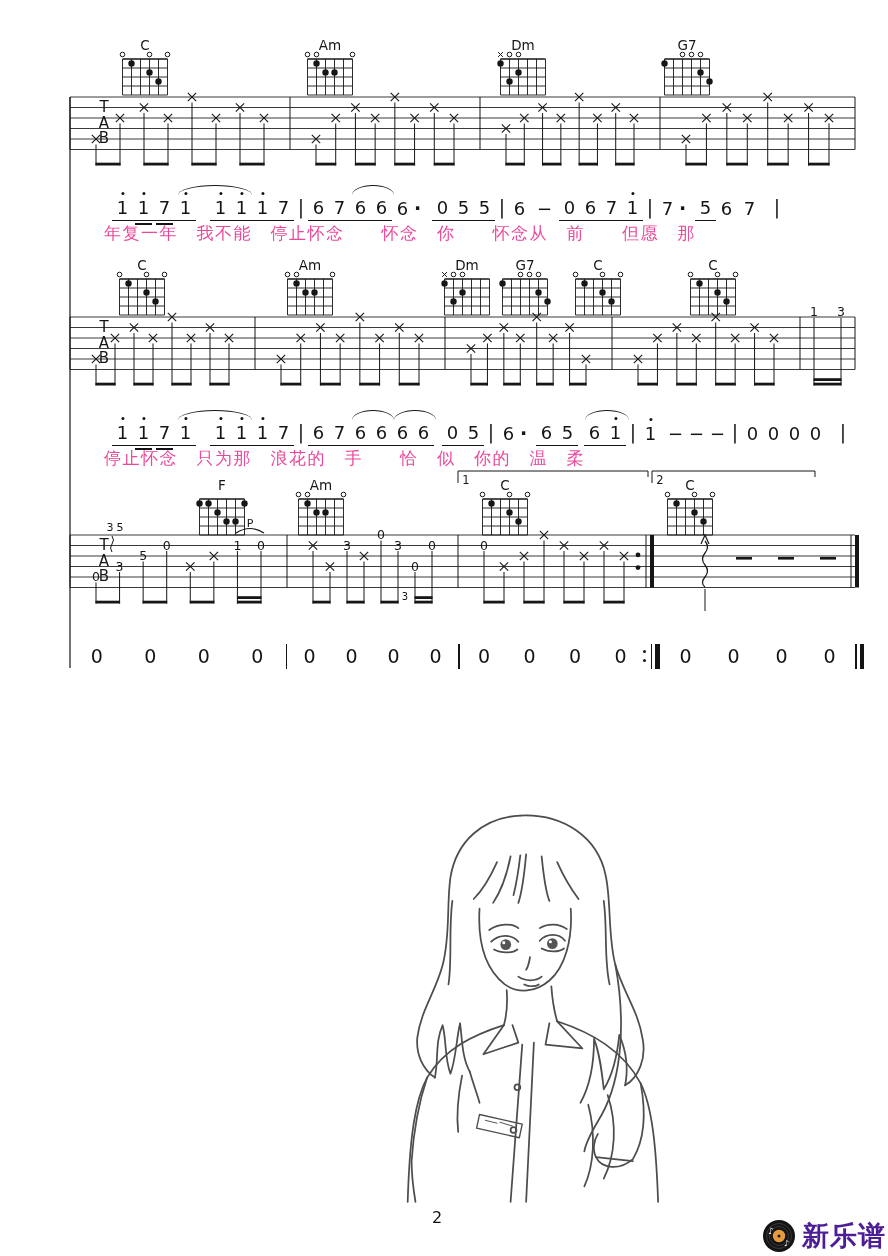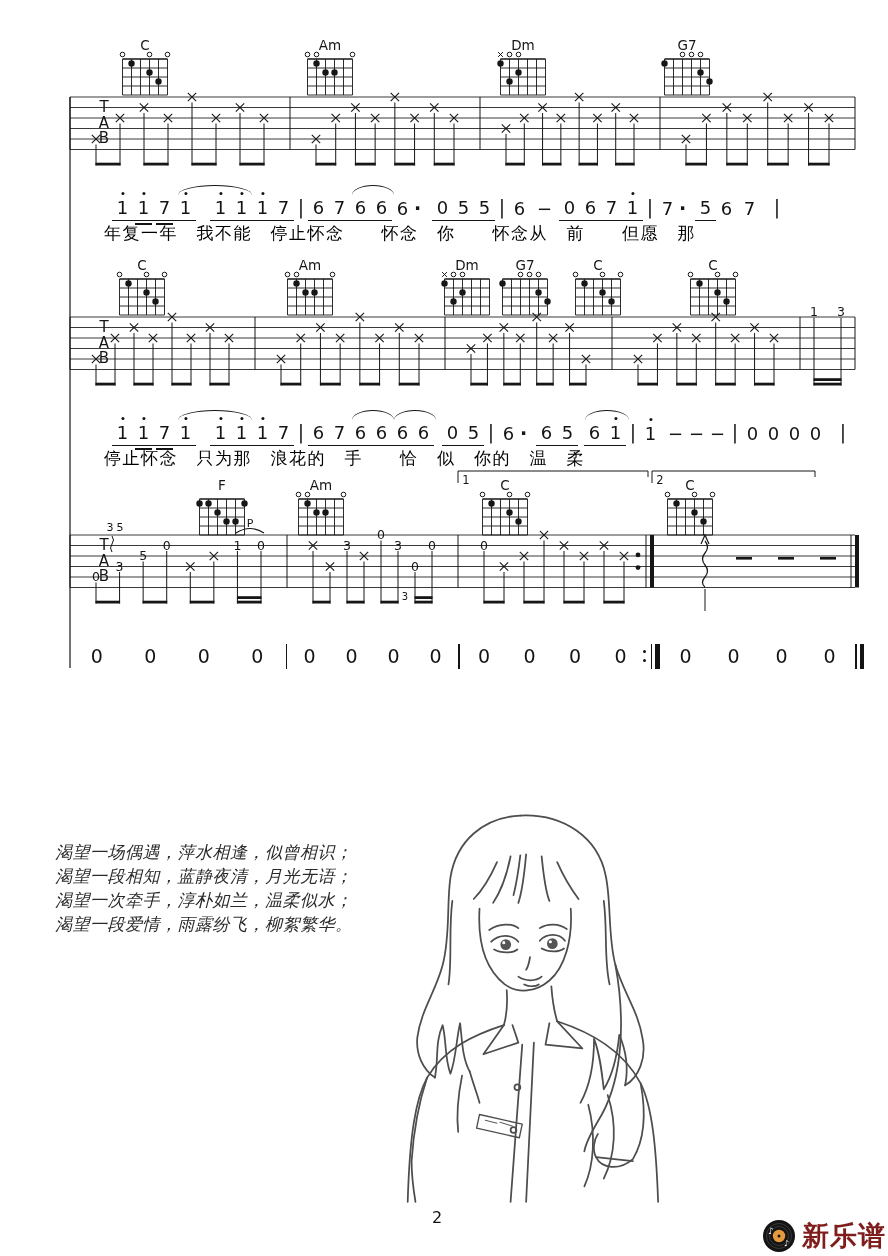--- a/index.html
+++ b/index.html
@@ -20,7 +20,7 @@
   .tok-sp{height:1px;}
   .arc{position:absolute;top:-8px;height:9px;border-top:1.7px solid #141414;
        border-radius:50% 50% 0 0 / 100% 100% 0 0;}
-  .lyric{position:absolute;font:17px "DejaVu Sans",sans-serif;color:#000000;letter-spacing:1.5px;white-space:pre;}
+  .lyric{position:absolute;font:17px "DejaVu Sans",sans-serif;color:#ec4899;letter-spacing:1.5px;white-space:pre;}
   
   .zeros-row{position:absolute;display:flex;align-items:center;height:28px;}
   .zseg{display:flex;justify-content:space-around;align-items:center;}

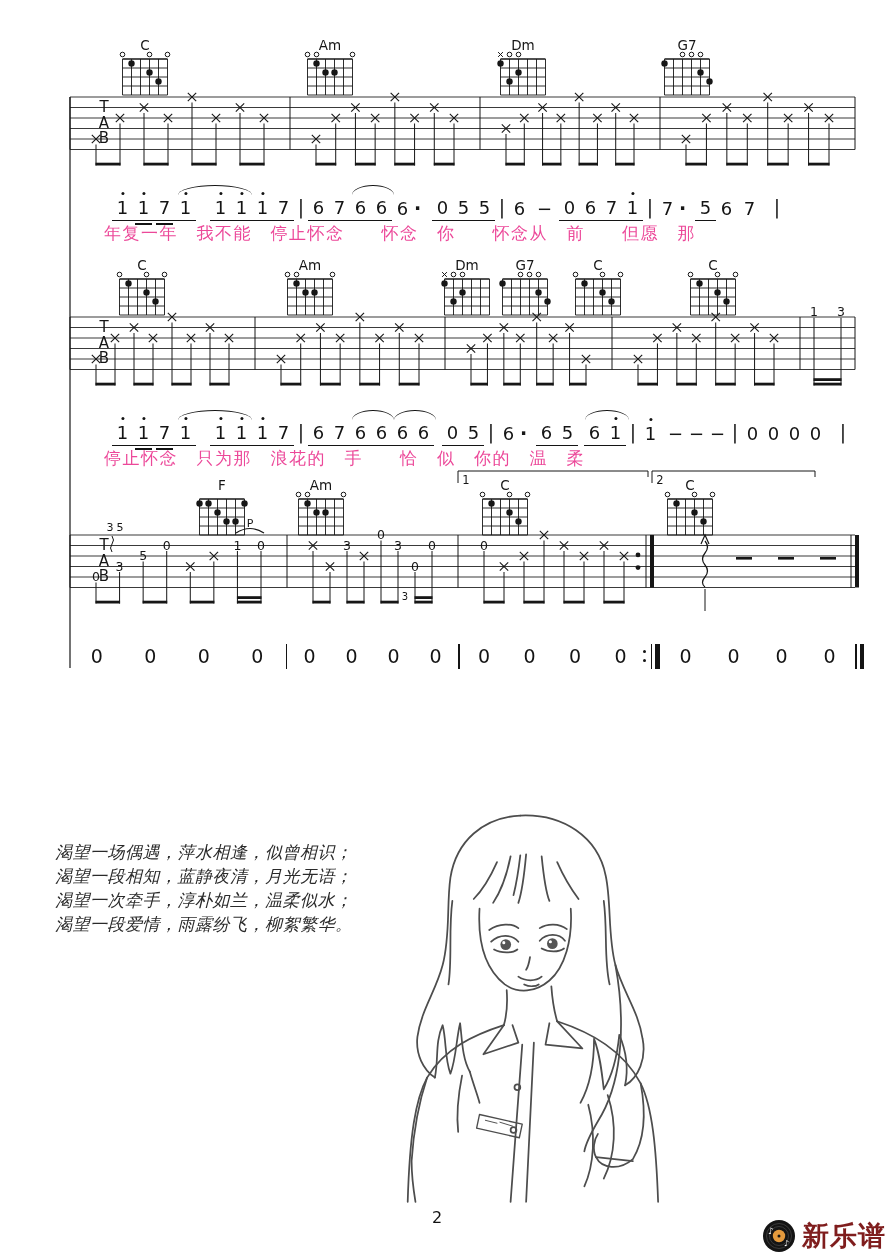--- a/index.html
+++ b/index.html
@@ -839,12 +839,6 @@
       </div>
     </div>
 
-  <div class="poem" style="left:55px;top:840px;">
-    <div>渴望一场偶遇，萍水相逢，似曾相识；</div>
-    <div>渴望一段相知，蓝静夜清，月光无语；</div>
-    <div>渴望一次牵手，淳朴如兰，温柔似水；</div>
-    <div>渴望一段爱情，雨露纷飞，柳絮繁华。</div>
-  </div>
 
   <svg width="330" height="420" viewBox="0 0 340 420" style="position:absolute;left:365px;top:788px;" fill="none" stroke="#4d4d4d" stroke-width="1.8" stroke-linecap="round" stroke-linejoin="round">
     <g>

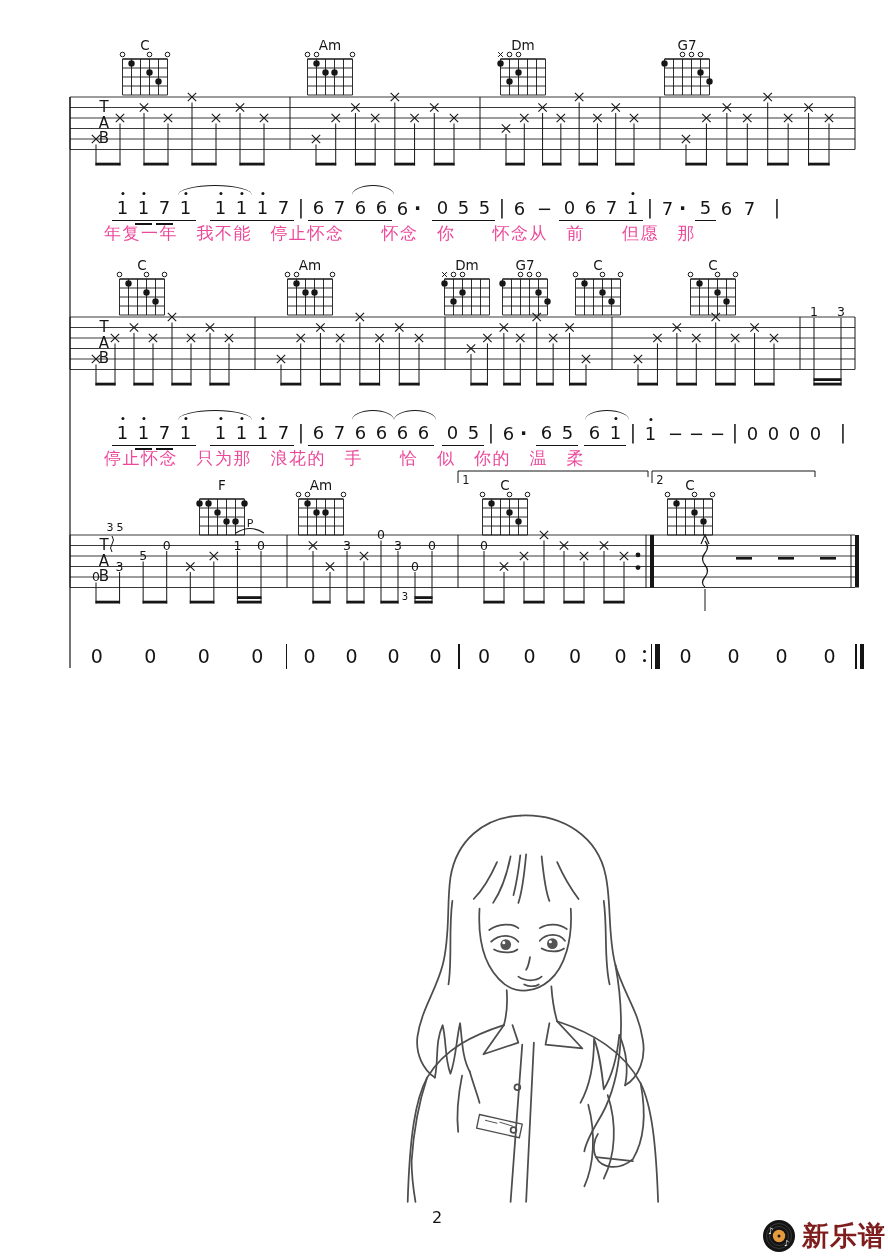--- a/index.html
+++ b/index.html
@@ -35,7 +35,7 @@
   
   .pageno{position:absolute;font:16px "DejaVu Sans",sans-serif;color:#111;}
   .logo{position:absolute;right:2px;bottom:2px;display:flex;align-items:center;gap:5px;}
-  .logo-text{font:bold 27px "DejaVu Sans",sans-serif;color:#7f1d1d;letter-spacing:1px;}
+  .logo-text{font:bold 27px "DejaVu Sans",sans-serif;color:#4c1d95;letter-spacing:1px;}
 </style>
 </head>
 <body>

